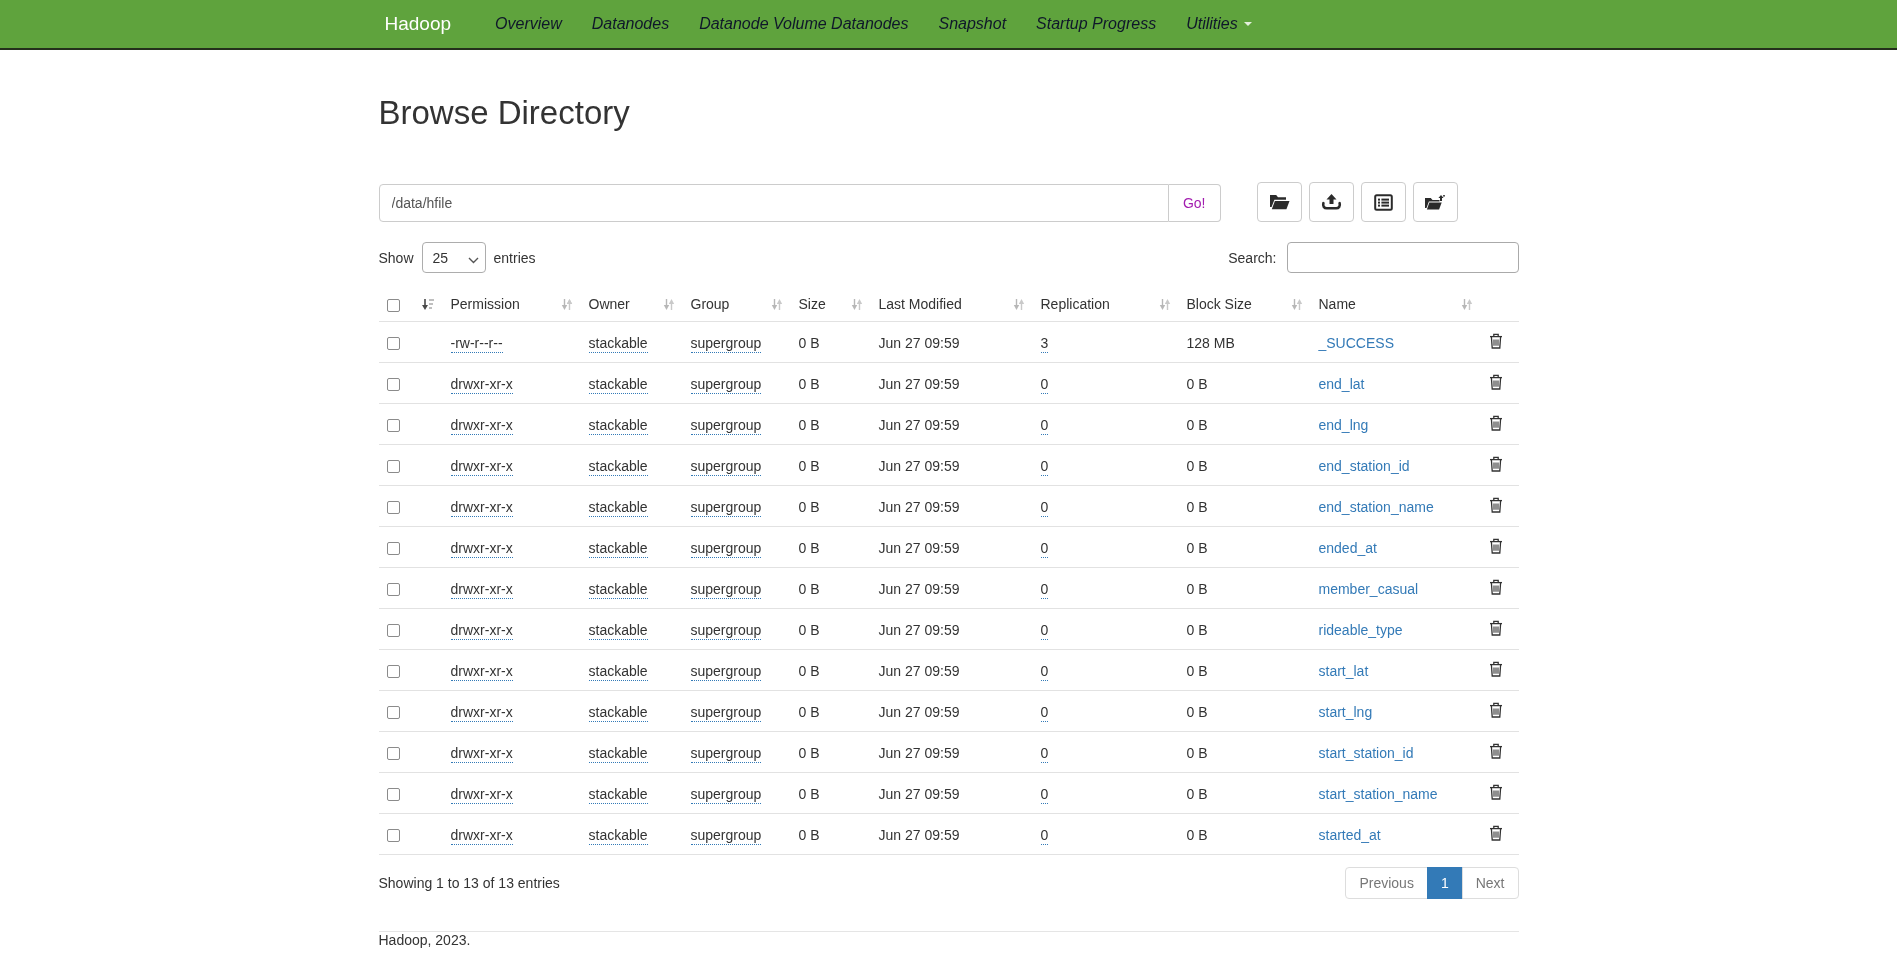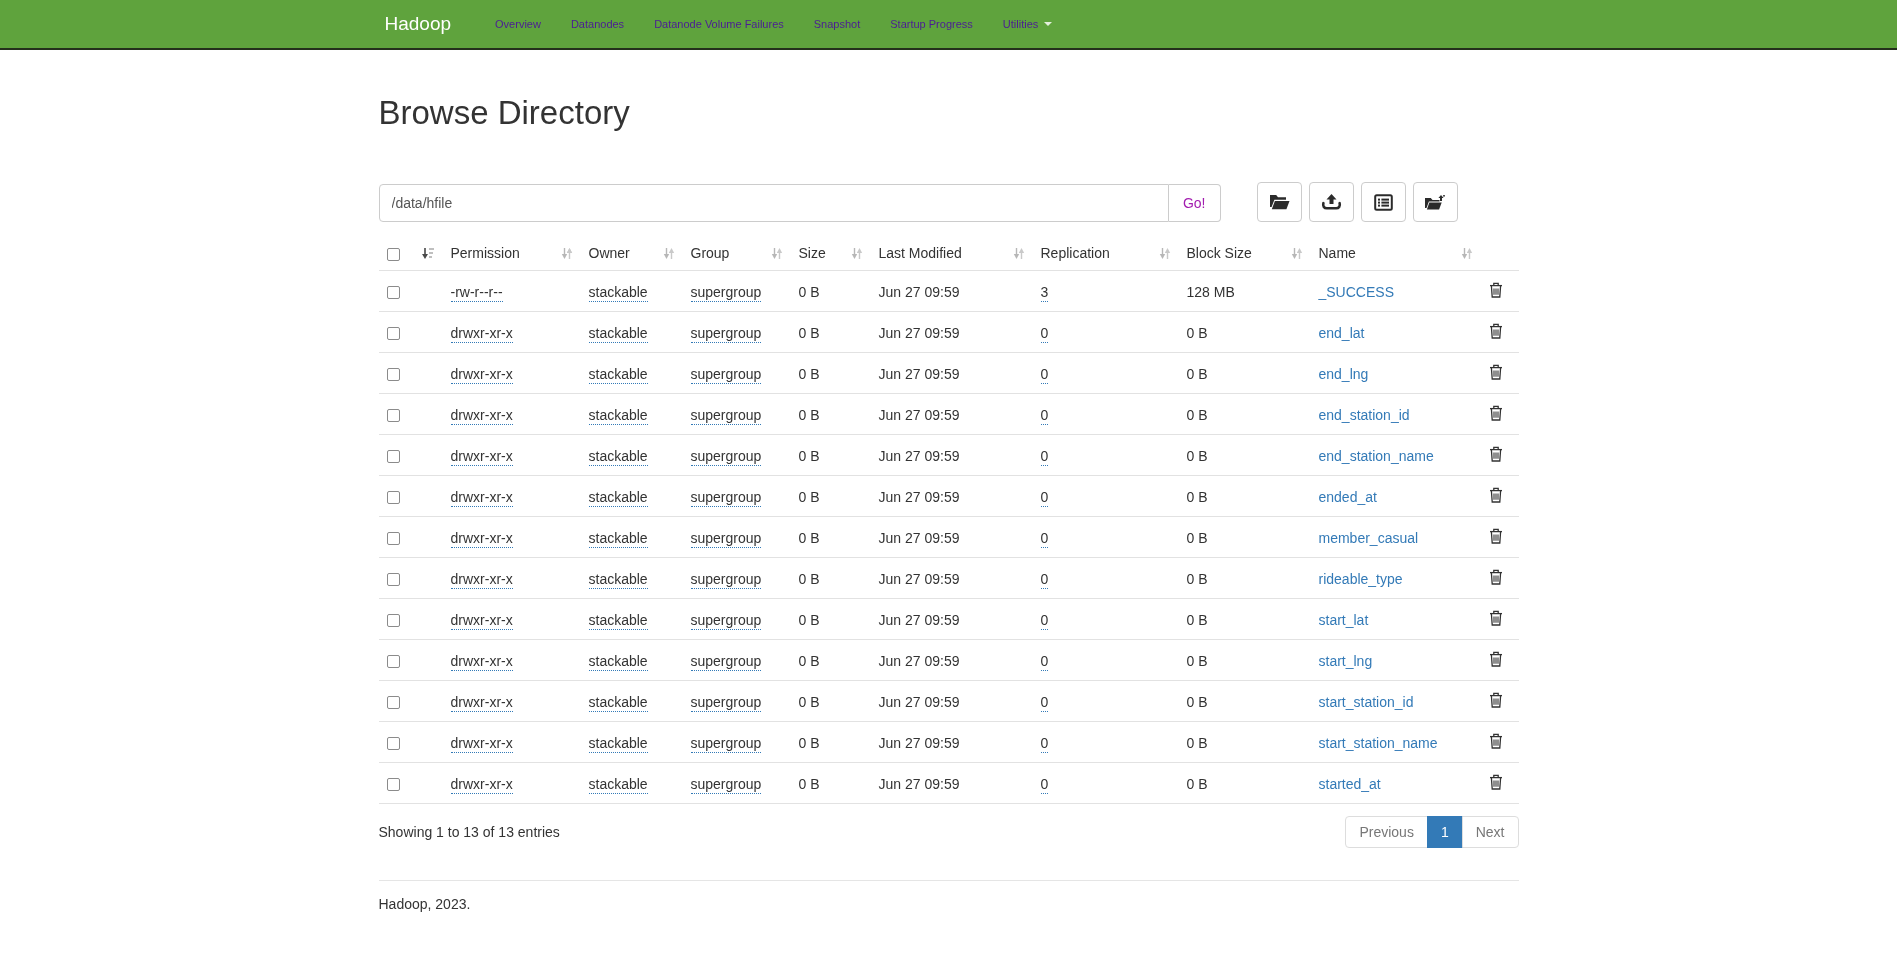--- a/index.html
+++ b/index.html
@@ -36,13 +36,14 @@
     cursor: pointer;
   }
   .nav-item {
-    color: #4c1d95;
-    font-size: 11px;
+    color: #0f172a;
+    font-size: 16px;
     padding: 0 15px;
     text-decoration: none;
     cursor: pointer;
     display: inline-flex;
     align-items: center;
+    font-style: italic;
   }
   .caret {
     display: inline-block;

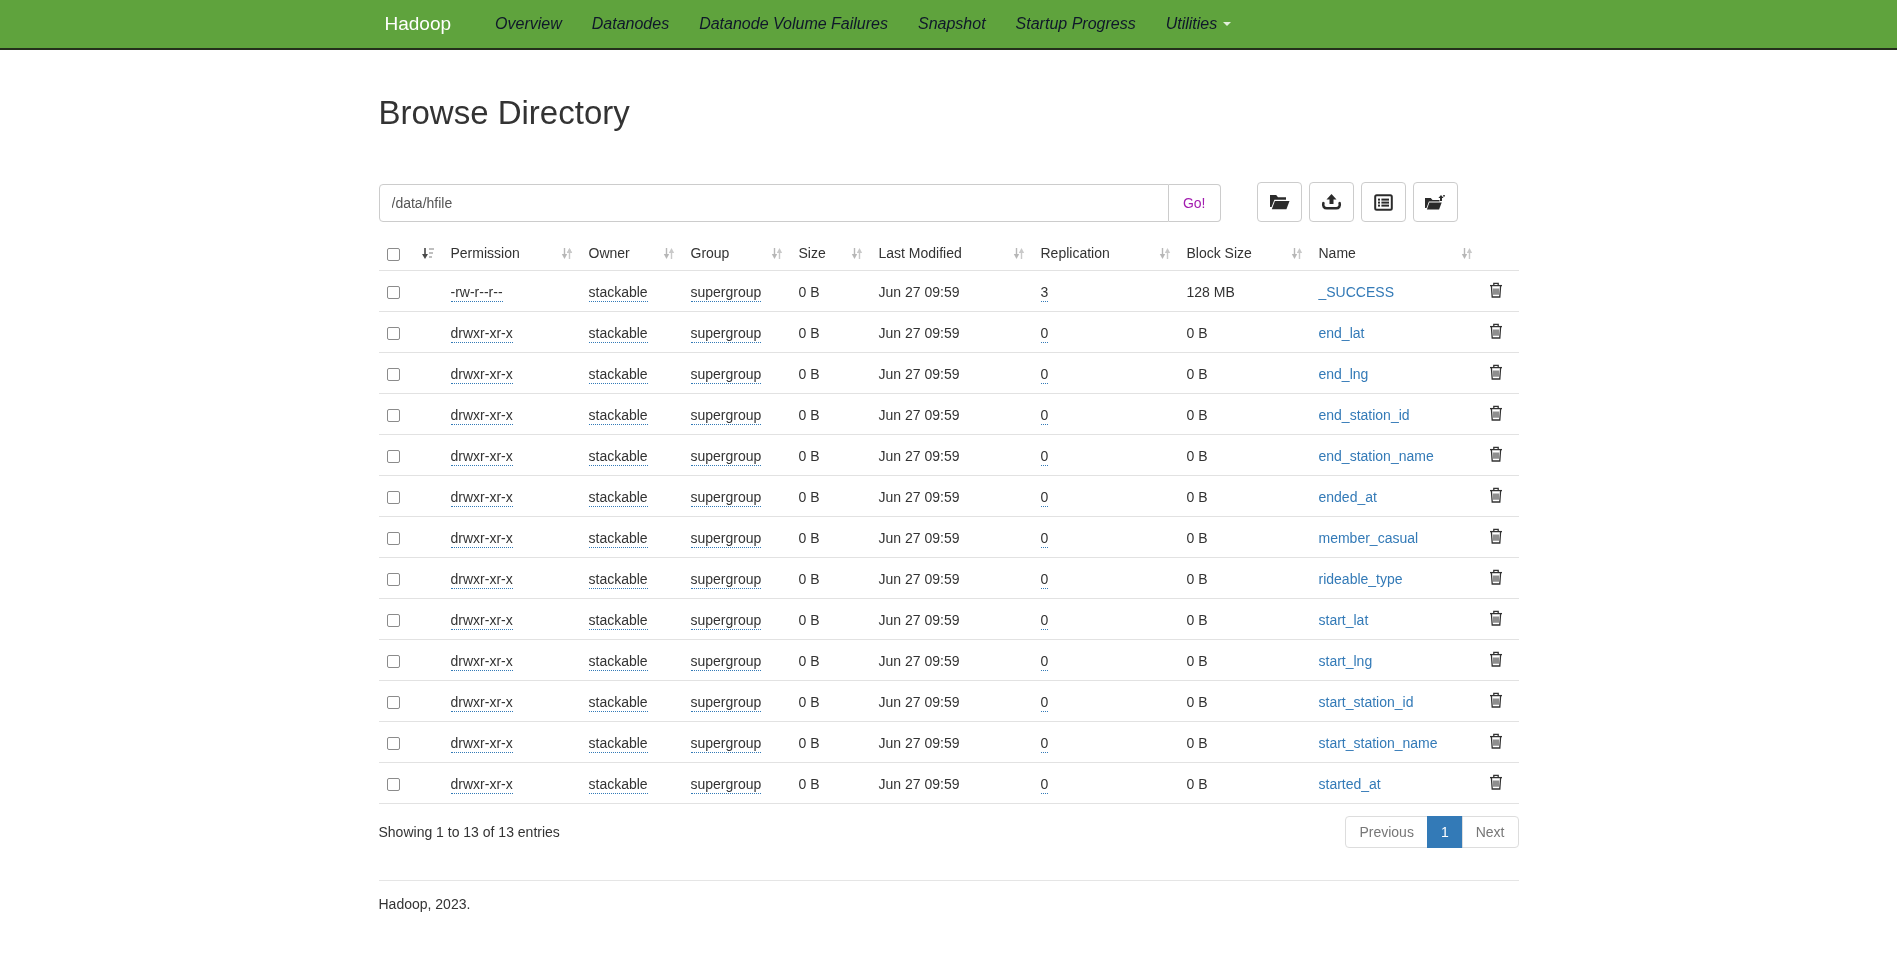--- a/index.html
+++ b/index.html
@@ -160,7 +160,7 @@
     <a class="brand">Hadoop</a>
     <a class="nav-item">Overview</a>
     <a class="nav-item">Datanodes</a>
-    <a class="nav-item">Datanode Volume Failures</a>
+    <a class="nav-item">Datanode Volume Datanodes</a>
     <a class="nav-item">Snapshot</a>
     <a class="nav-item">Startup Progress</a>
     <a class="nav-item">

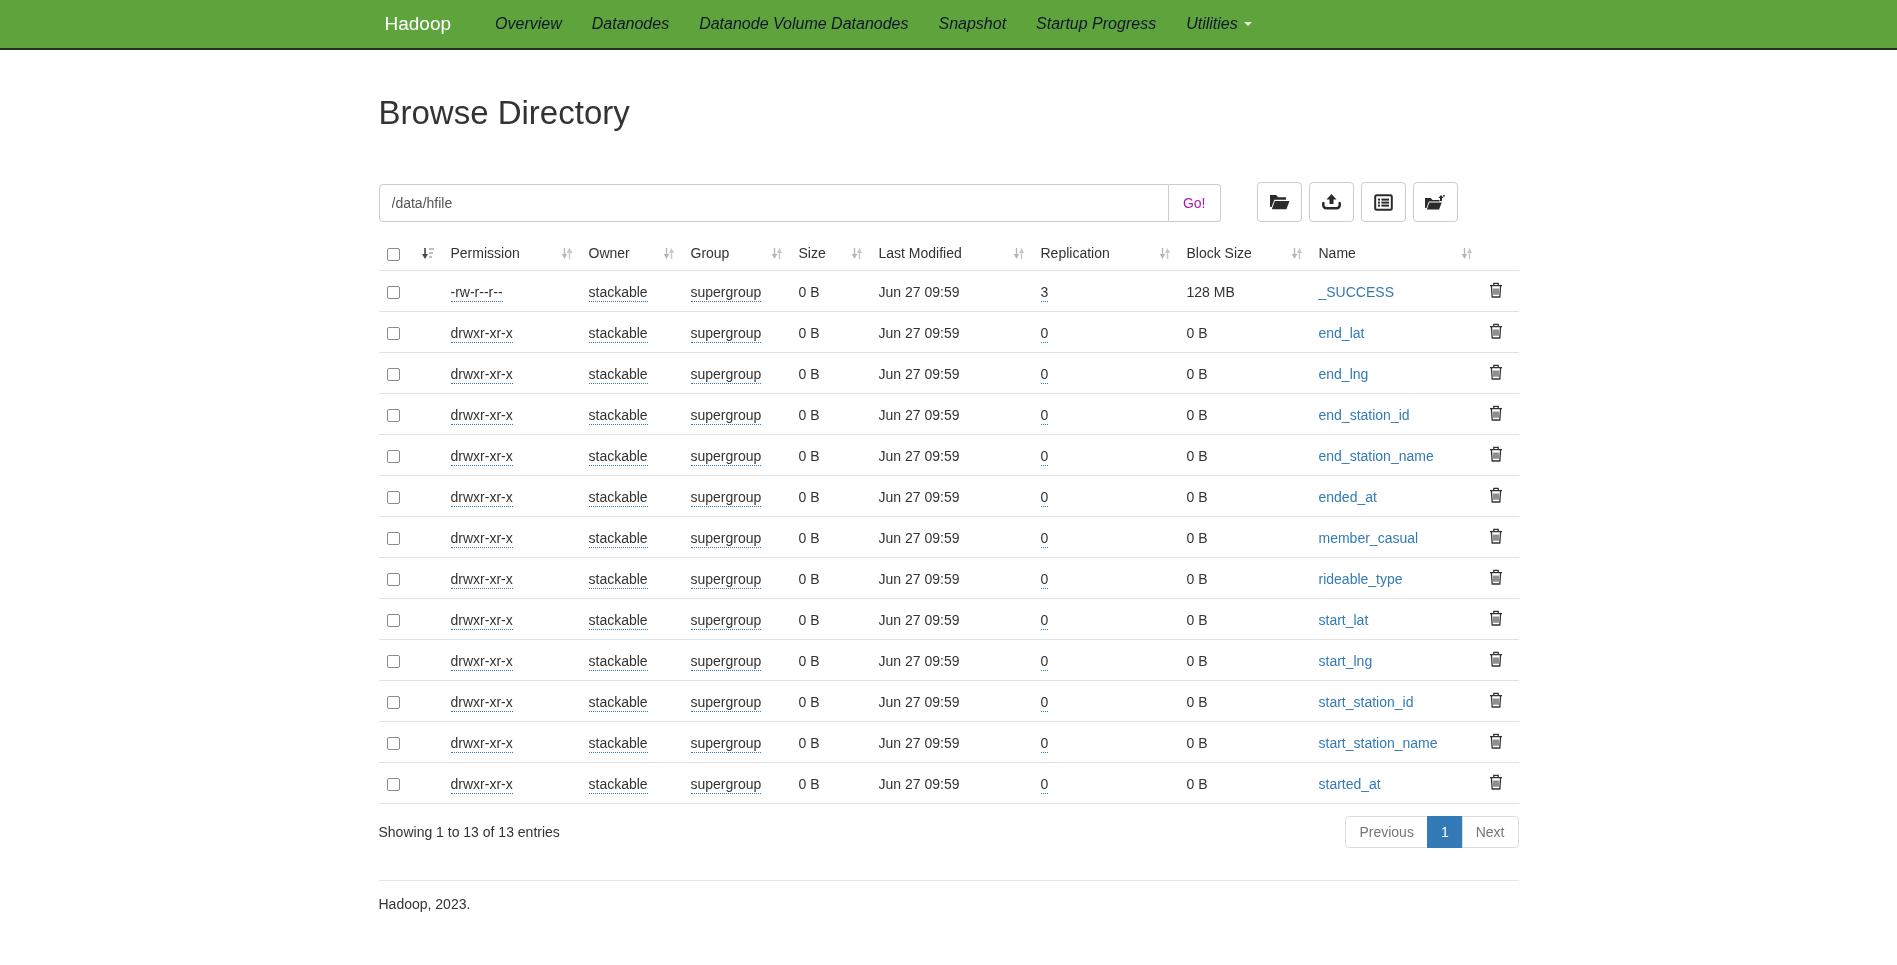--- a/index.html
+++ b/index.html
@@ -222,6 +222,26 @@
     </div>
   </div>
 
+  <div class="controls">
+    <div class="show-group">
+      <span>Show</span>
+      <span class="select-wrap">
+        <select class="page-size-select">
+          <option>25</option>
+        </select>
+        <span class="select-chevron">
+          <svg width="11" height="7" viewBox="0 0 11 7">
+              <path d="M1 1l4.5 4.5L10 1" fill="none" stroke="#555" stroke-width="1.4"></path>
+            </svg>
+        </span>
+      </span>
+      <span>entries</span>
+    </div>
+    <div class="search-group">
+      <span>Search:</span>
+      <input class="search-input" type="text" value="" style="">
+    </div>
+  </div>
 
   <table class="file-table">
     <colgroup>

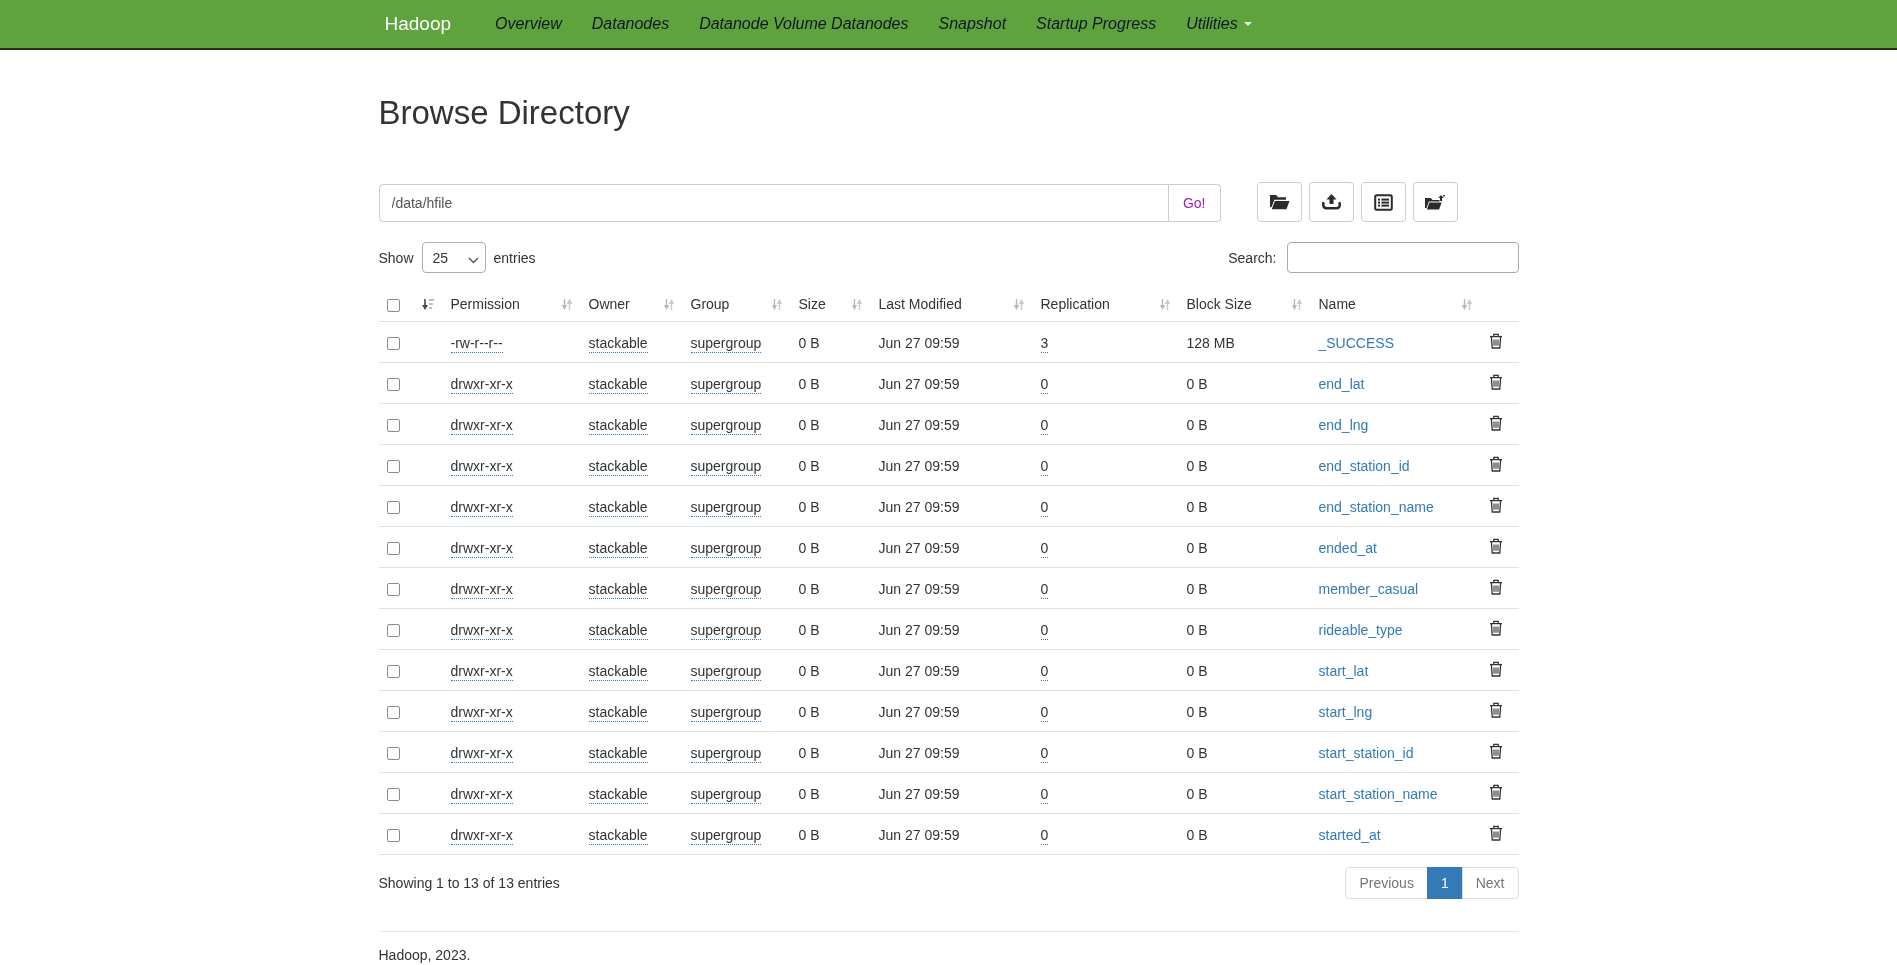--- a/index.html
+++ b/index.html
@@ -150,7 +150,7 @@
 
   
   hr.footer-divider { border: 0; border-top: 1px solid #e5e5e5; margin-top: 32px; }
-  .footer-text { margin-top: 15px; font-size: 14px; color: #333; }
+  .footer-text { font-size: 14px; color: #333; }
 </style>
 </head>
 <body>

